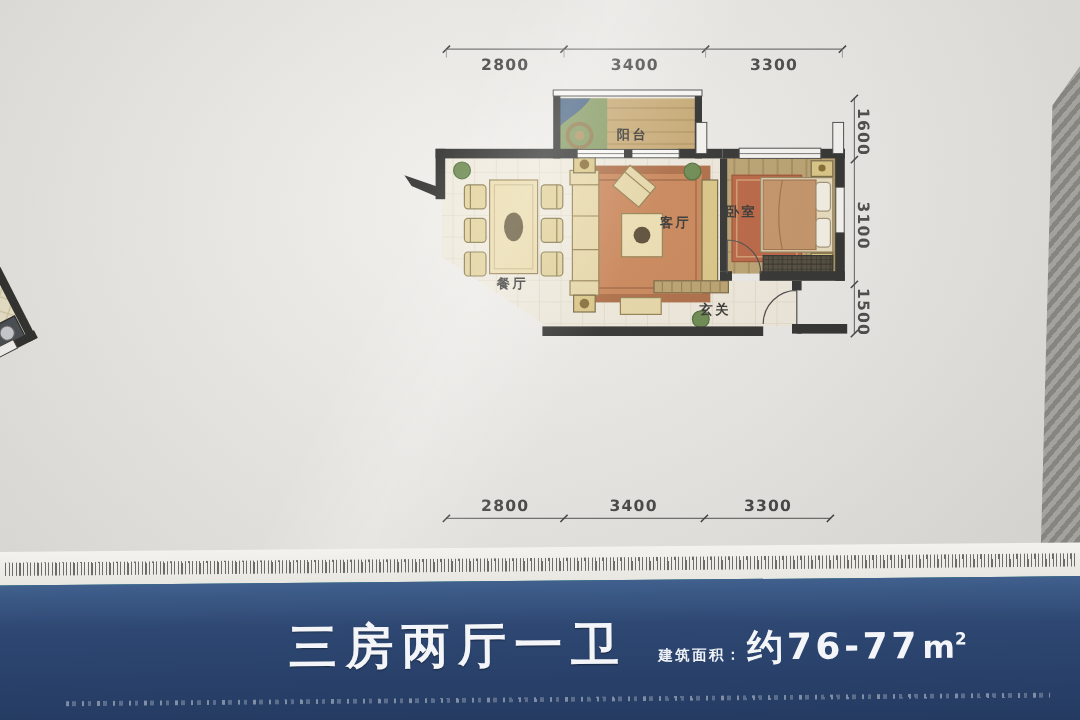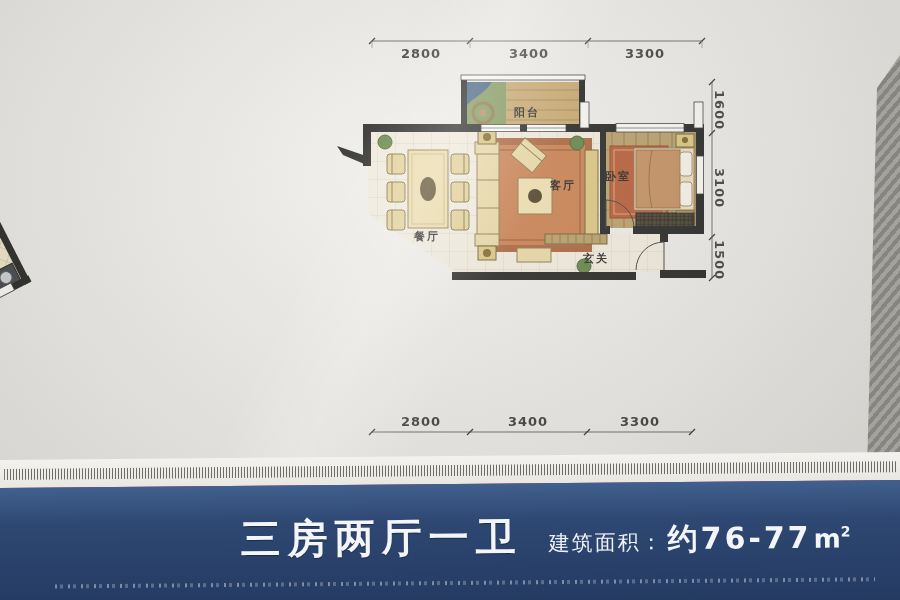--- a/index.html
+++ b/index.html
@@ -5,7 +5,7 @@
   html,body{margin:0;padding:0;background:#777;}
   .photo{
     position:relative;width:900px;height:600px;overflow:hidden;
-    background:#be185d;
+    background:#0f766e;
     font-family:"DejaVu Sans","Liberation Sans",sans-serif;
   }
   .table-surface{

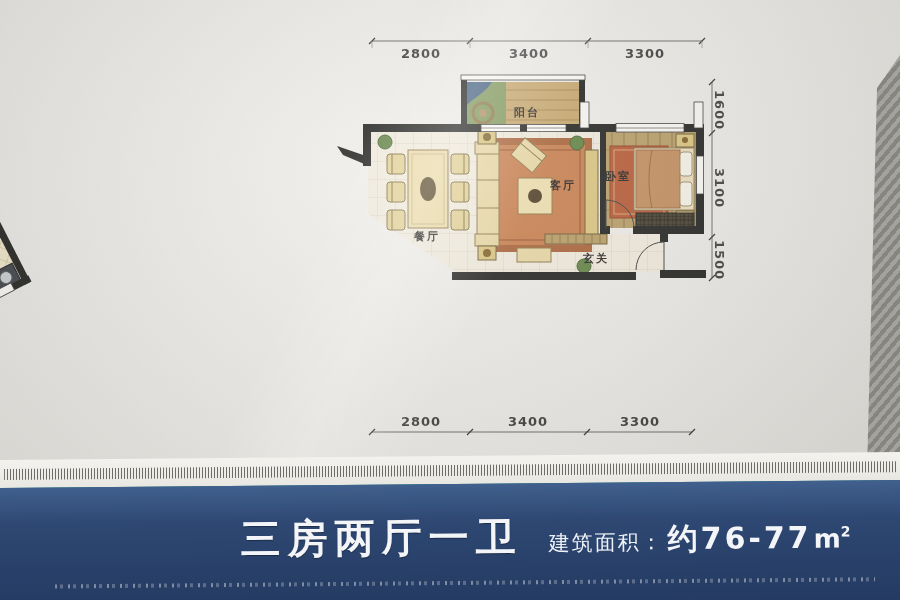--- a/index.html
+++ b/index.html
@@ -50,7 +50,7 @@
     text-shadow:0 1px 1px rgba(0,0,0,.35);white-space:nowrap;
   }
   .f-area{display:flex;align-items:baseline;margin-left:26px;white-space:nowrap;}
-  .f-area-label{color:#eef1f6;font-size:21px;font-weight:normal;letter-spacing:2px;}
+  .f-area-label{color:#eef1f6;font-size:12px;font-weight:bold;letter-spacing:2px;}
   .f-area-value{color:#f3f5f8;font-size:30px;font-weight:600;letter-spacing:3px;margin-left:4px;}
   .f-area-unit{color:#f3f5f8;font-size:26px;font-weight:600;margin-left:2px;}
   .f-area-sup{color:#f3f5f8;font-size:14px;font-weight:600;position:relative;top:-11px;}

